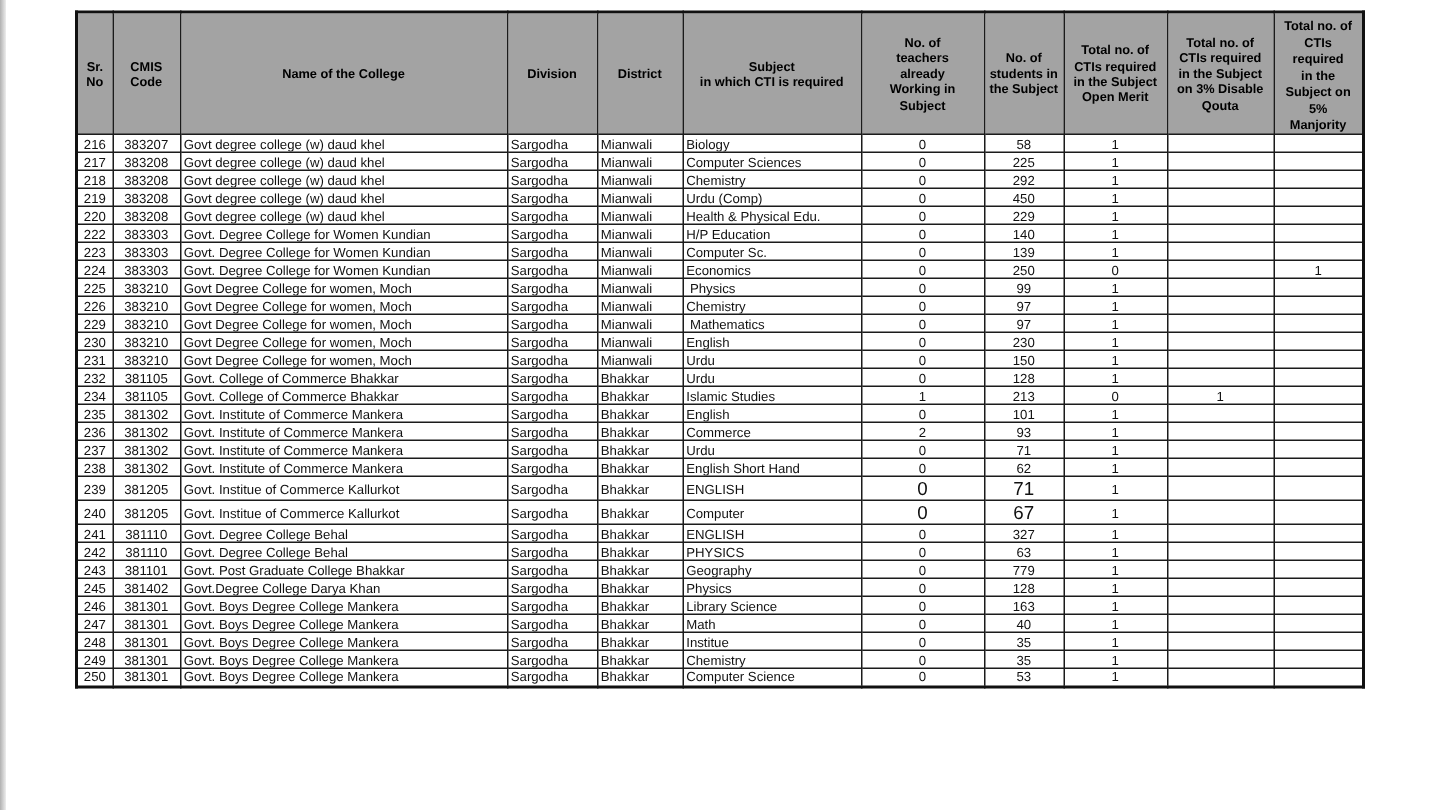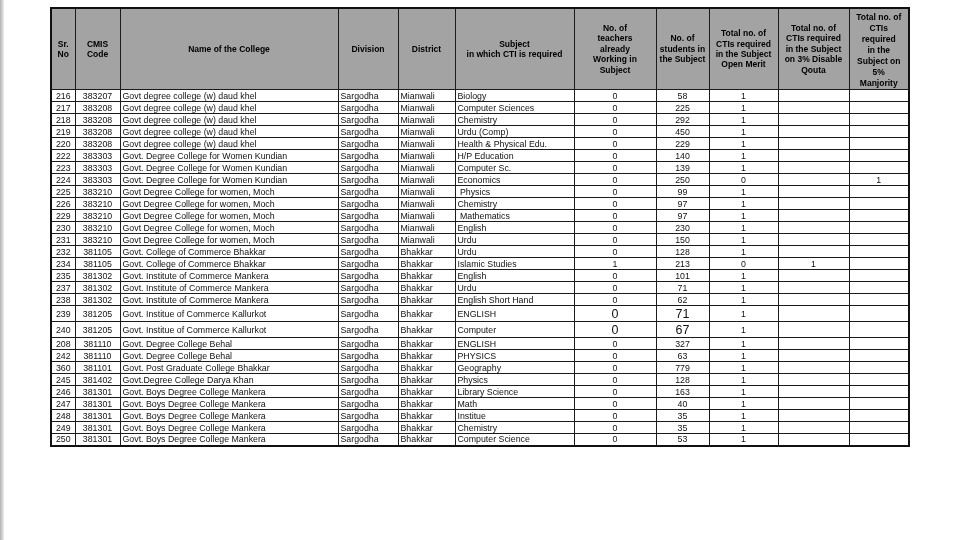--- a/index.html
+++ b/index.html
@@ -329,6 +329,19 @@
           <td class="col10"></td>
         </tr>
         <tr>
+          <td class="col0">236</td>
+          <td class="col1">381302</td>
+          <td class="col2">Govt. Institute of Commerce Mankera</td>
+          <td class="col3">Sargodha</td>
+          <td class="col4">Bhakkar</td>
+          <td class="col5">Commerce</td>
+          <td class="col6">2</td>
+          <td class="col7">93</td>
+          <td class="col8">1</td>
+          <td class="col9"></td>
+          <td class="col10"></td>
+        </tr>
+        <tr>
           <td class="col0">237</td>
           <td class="col1">381302</td>
           <td class="col2">Govt. Institute of Commerce Mankera</td>

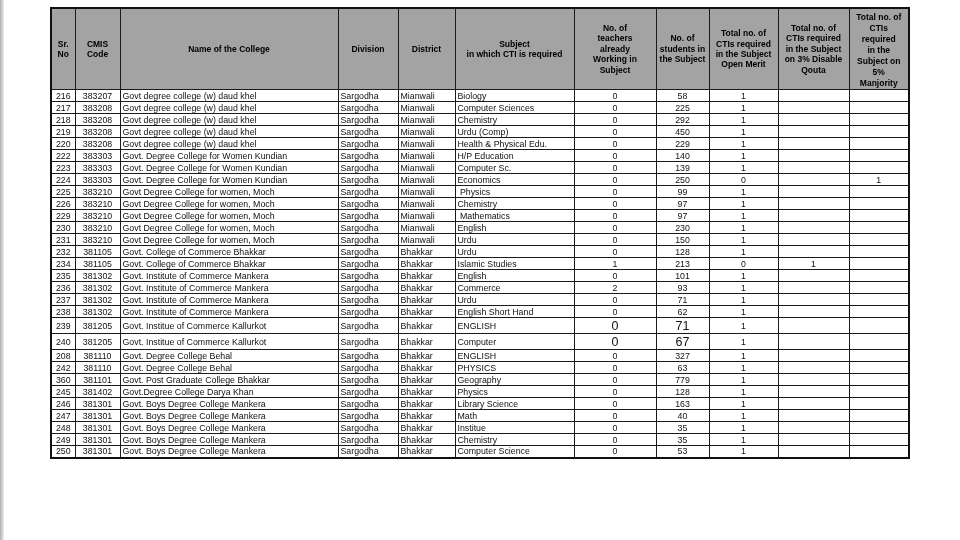--- a/index.html
+++ b/index.html
@@ -394,7 +394,7 @@
           <td class="col10"></td>
         </tr>
         <tr>
-          <td class="col0">208</td>
+          <td class="col0">241</td>
           <td class="col1">381110</td>
           <td class="col2">Govt. Degree College Behal</td>
           <td class="col3">Sargodha</td>

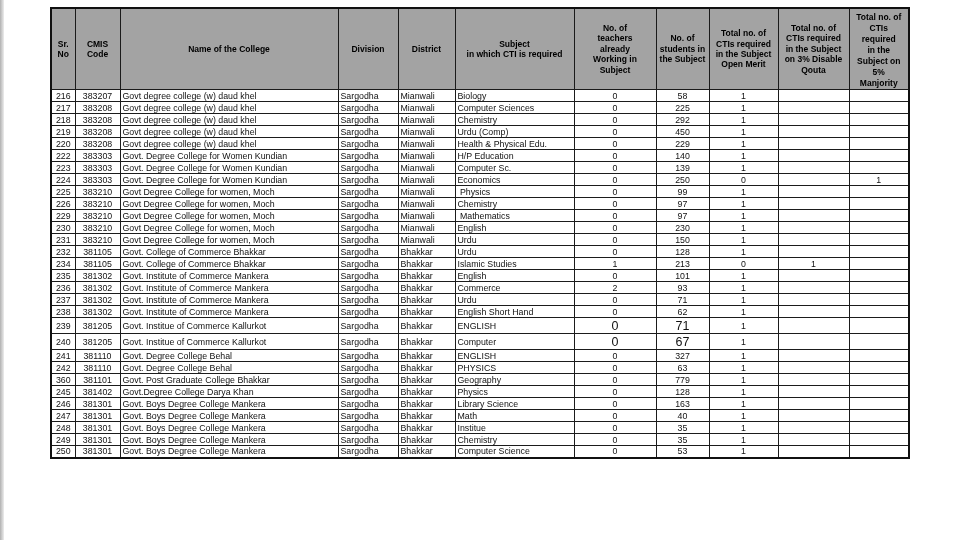--- a/index.html
+++ b/index.html
@@ -420,7 +420,7 @@
           <td class="col10"></td>
         </tr>
         <tr>
-          <td class="col0">360</td>
+          <td class="col0">243</td>
           <td class="col1">381101</td>
           <td class="col2">Govt. Post Graduate College Bhakkar</td>
           <td class="col3">Sargodha</td>

